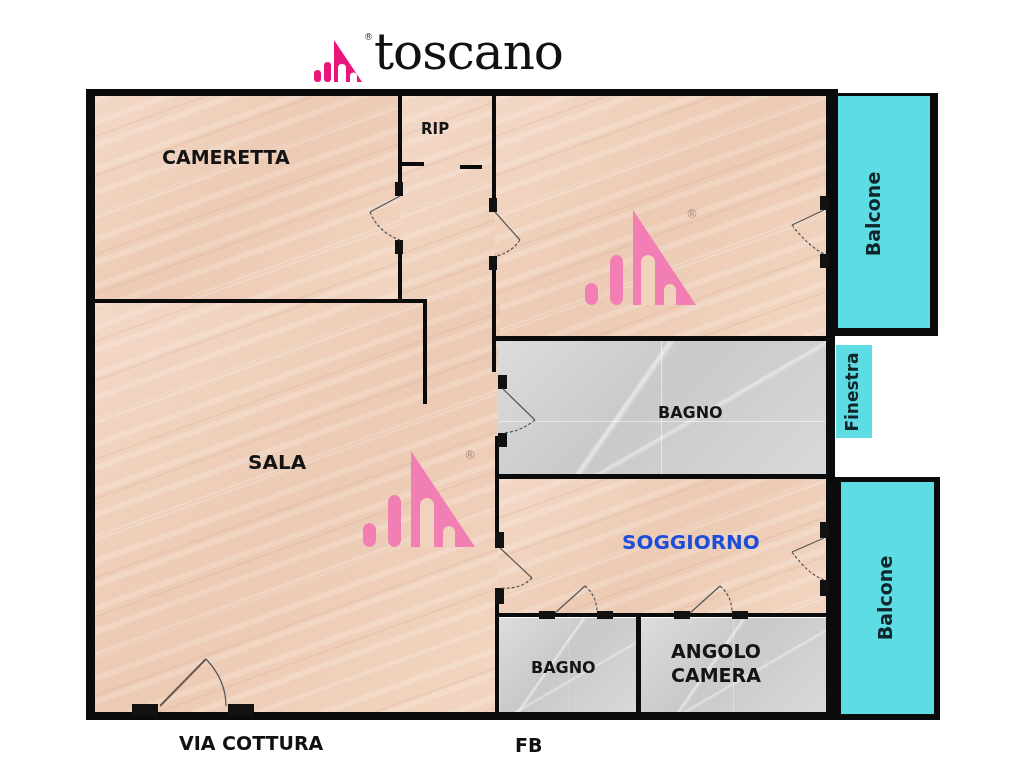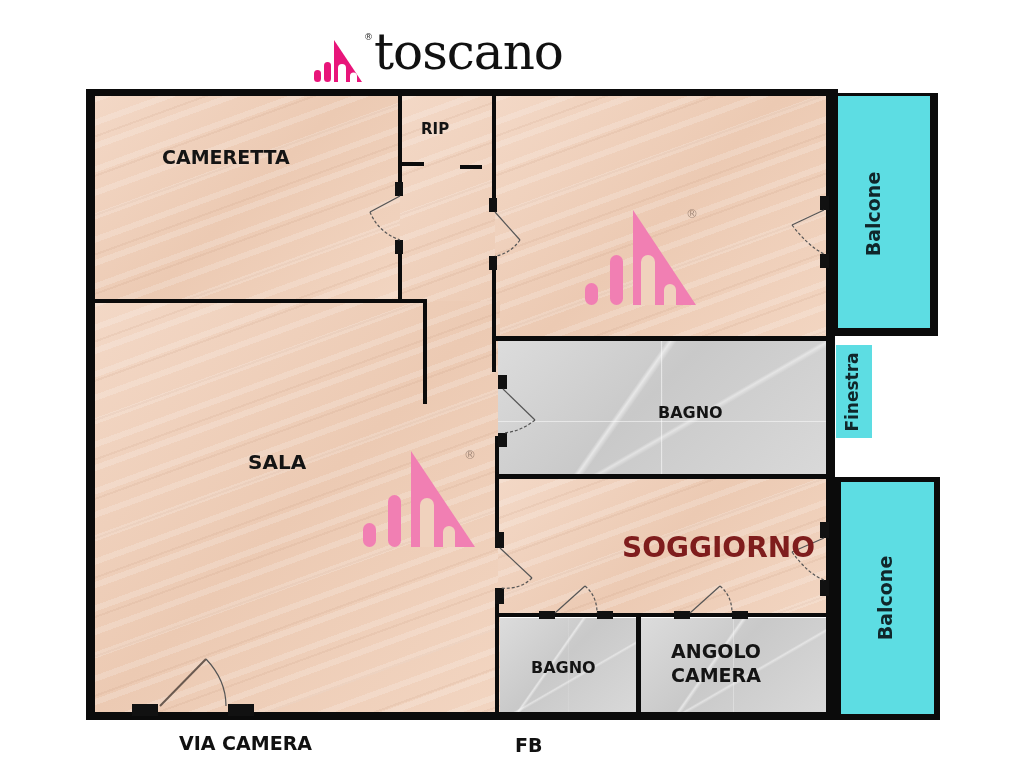--- a/index.html
+++ b/index.html
@@ -171,7 +171,7 @@
 </div>
 <div class="room-label" style="left:248px;top:450px;font-size:20px;">SALA</div>
 <div class="room-label" style="left:658px;top:403px;font-size:16px;">BAGNO</div>
-<div class="room-label" style="left:622px;top:530px;font-size:28px;color:#7f1d1d;text-align:center;">SOGGIORNO</div>
+<div class="room-label" style="left:622px;top:530px;font-size:20px;color:#1d4ed8;text-align:center;">SOGGIORNO</div>
 <div class="room-label" style="left:531px;top:658px;font-size:16px;">BAGNO</div>
 <div class="room-label" style="left:654px;top:640px;width:124px;font-size:19px;">
   <div>ANGOLO</div>

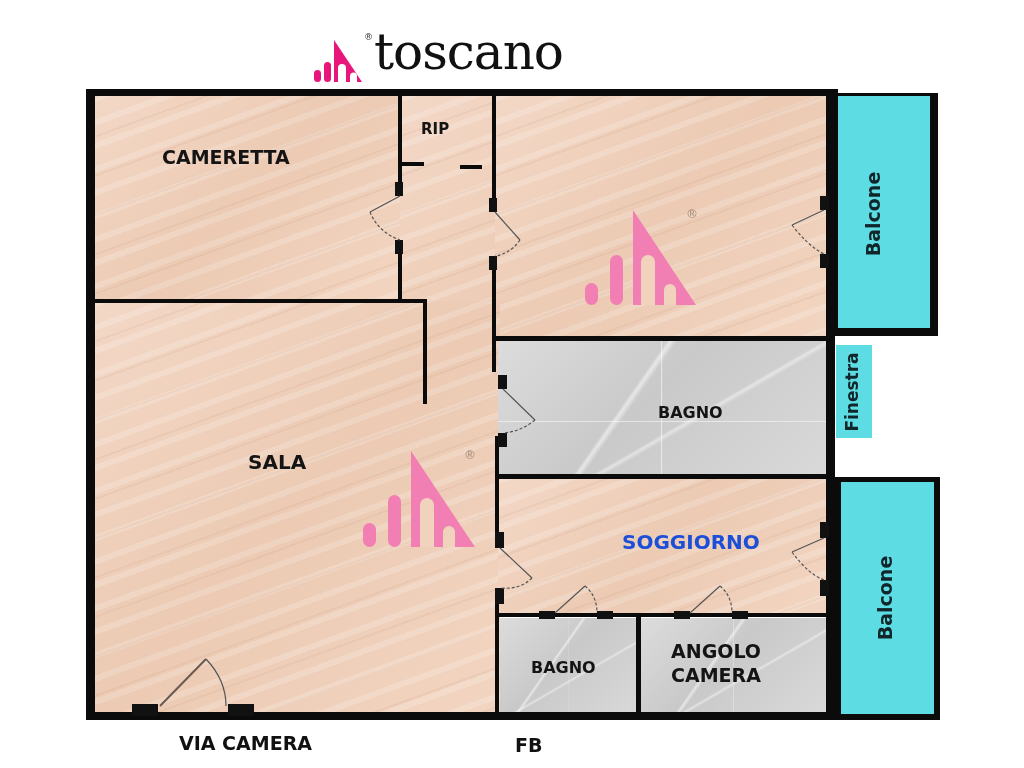--- a/index.html
+++ b/index.html
@@ -182,7 +182,7 @@
 <div class="vert" style="left:804px;top:382px;width:96px;height:20px;font-size:17px;">Finestra</div>
 <div class="vert" style="left:836px;top:586px;width:100px;height:24px;font-size:19px;">Balcone</div>
 
-<div class="street" style="left:179px;top:732px;">VIA CAMERA</div>
+<div class="street" style="left:179px;top:732px;">VIA COTTURA</div>
 <div class="street" style="left:515px;top:734px;">FB</div>
 
 </body></html>

